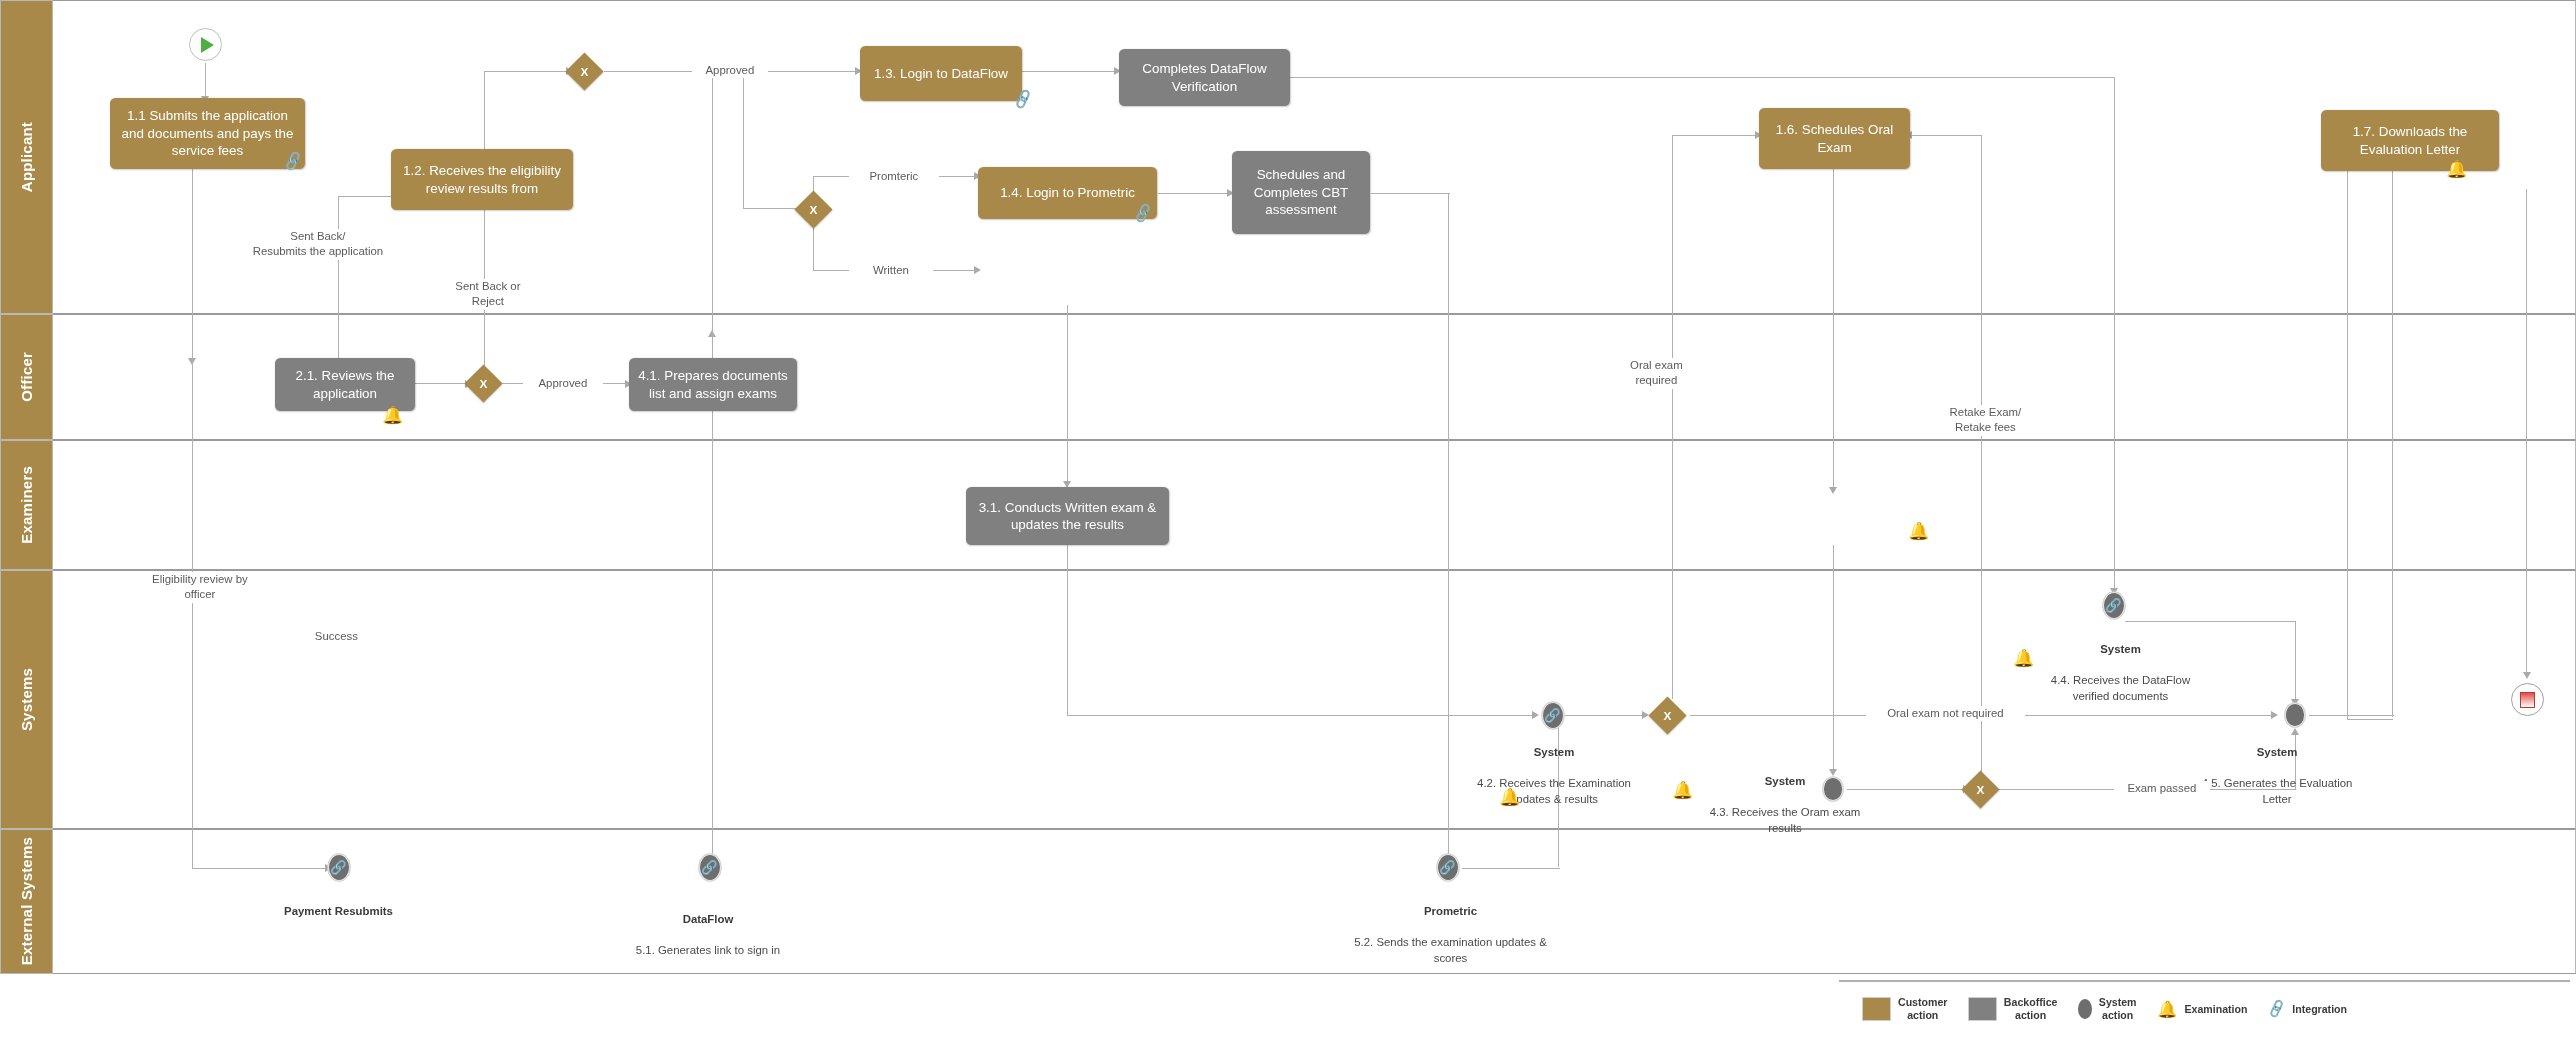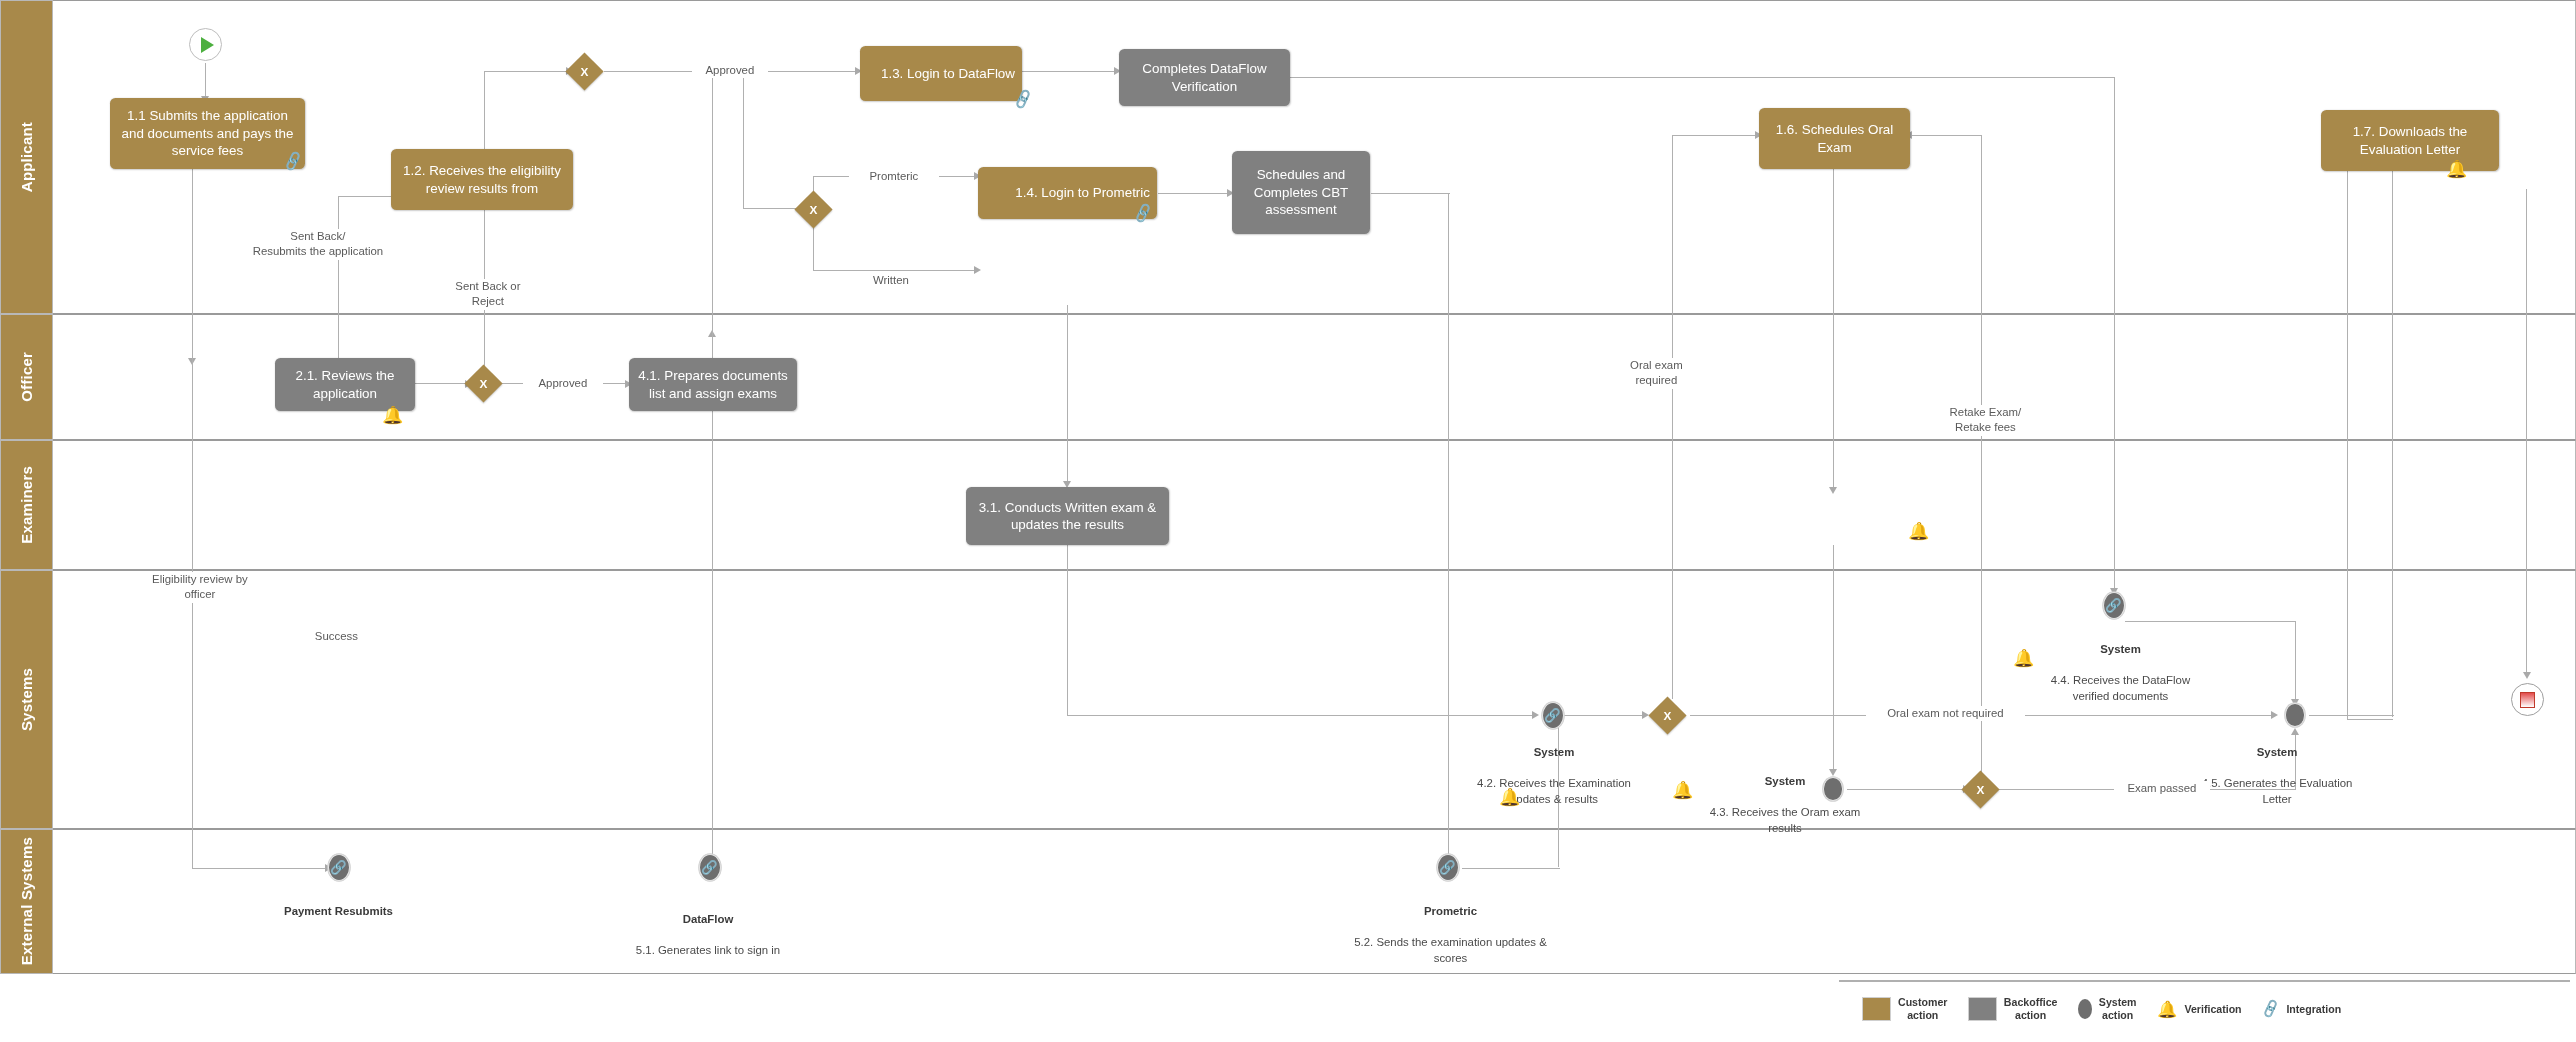--- a/index.html
+++ b/index.html
@@ -18,7 +18,7 @@
   .task{position:absolute;box-sizing:border-box;border-radius:5.5px;color:#fff;display:flex;
     align-items:center;justify-content:center;text-align:center;font-size:13.4px;line-height:1.30;
     padding:4.7px 7px;box-shadow:0.8px 0.8px 1.6px rgba(0,0,0,.20);}
-  .task.gold{background:#a8894a;justify-content:flex-end;}
+  .task.gold{background:#a8894a;}
   .task.grey{background:#808080;}
 
   

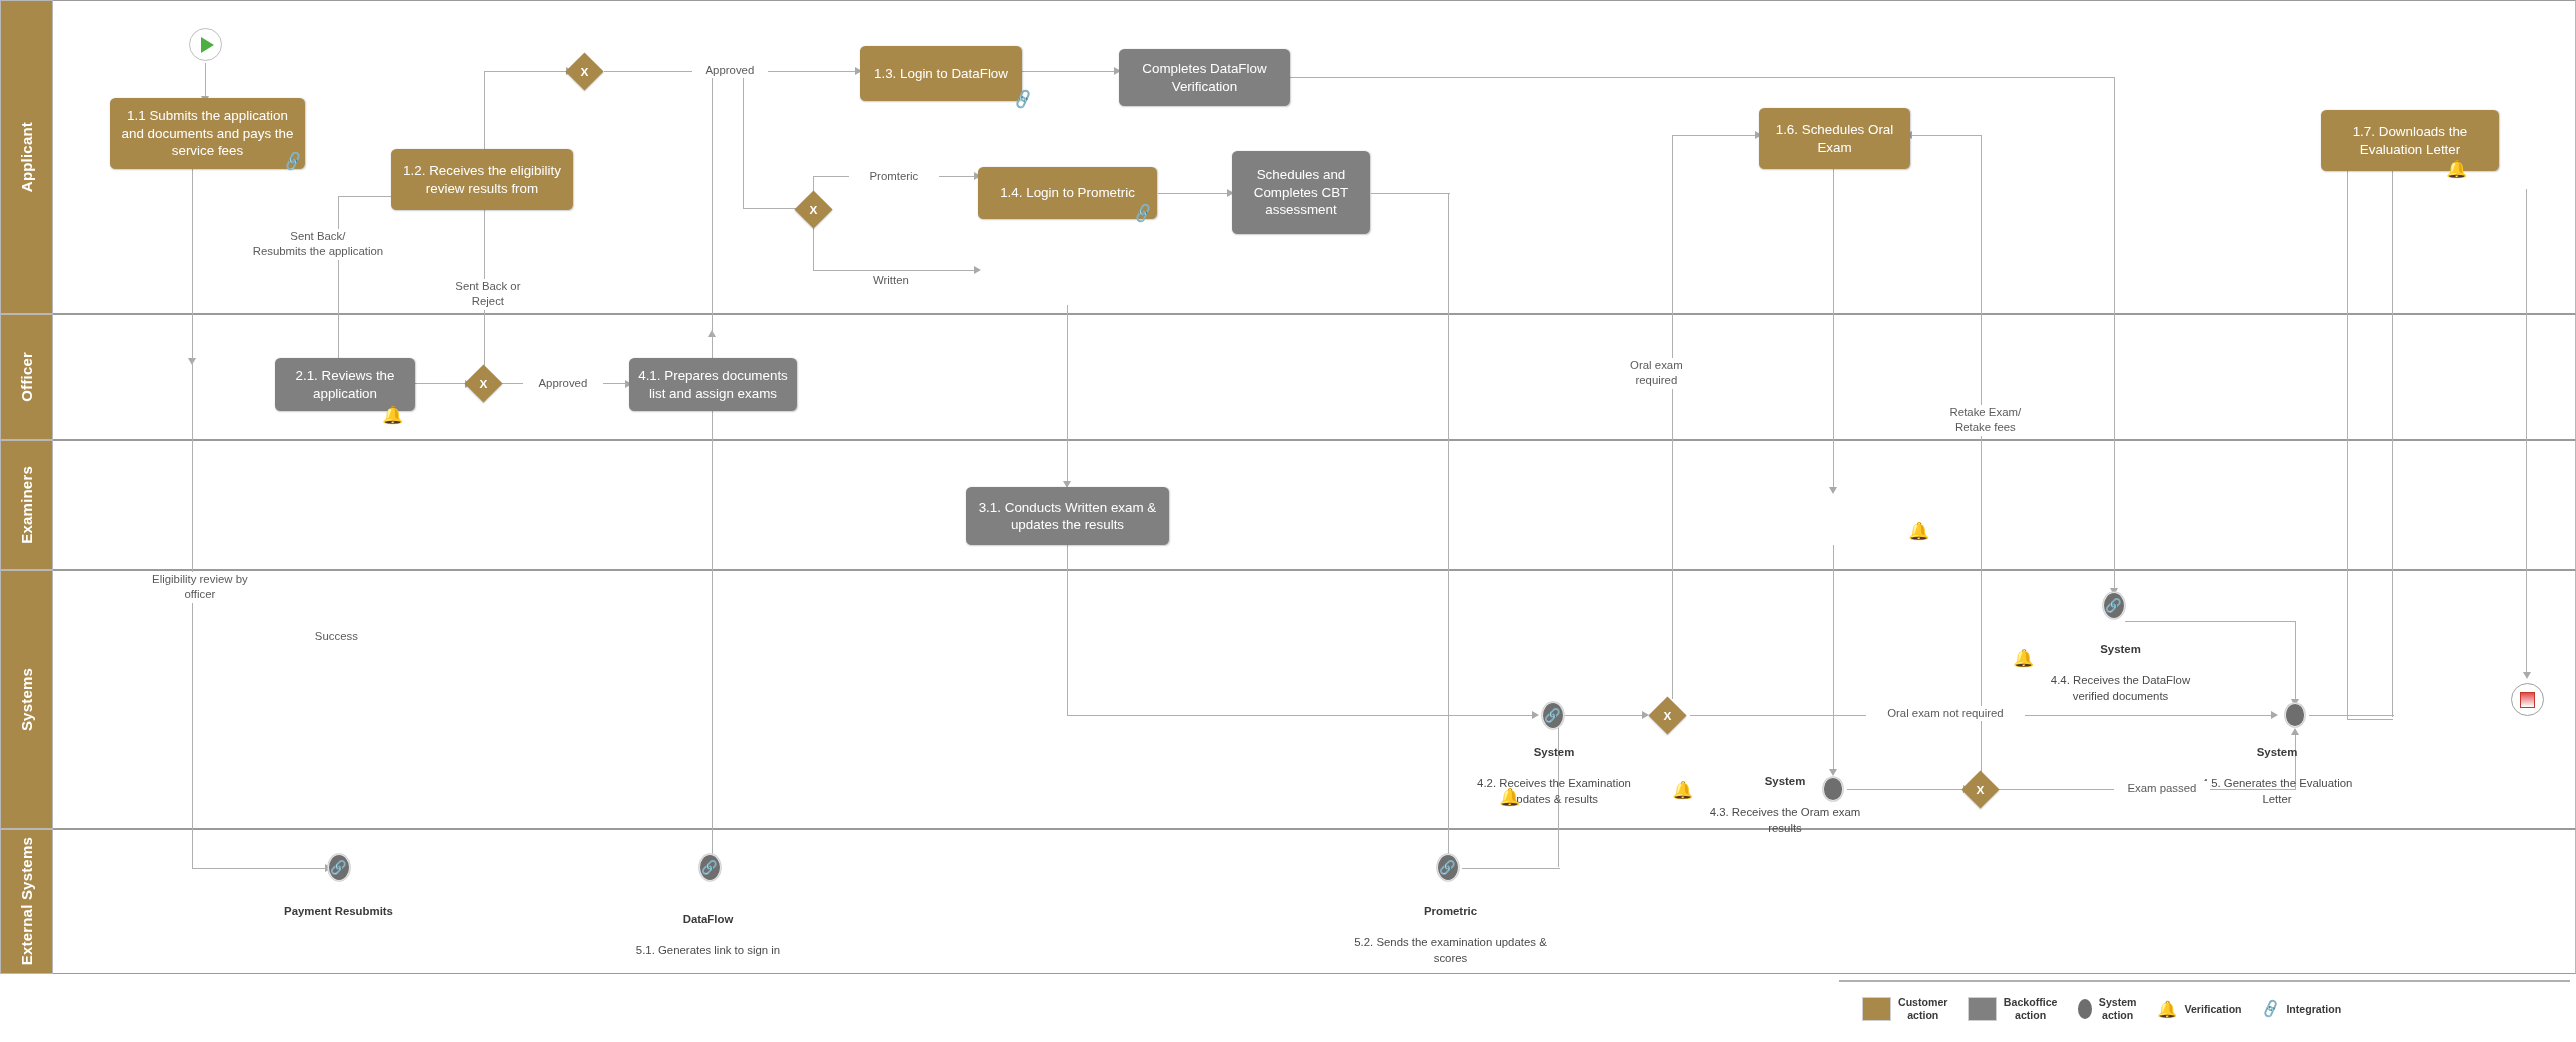--- a/index.html
+++ b/index.html
@@ -348,7 +348,7 @@
   <div class="flab" style="left:428px;top:279px;width:115px;">Sent Back or
 Reject</div>
   <div class="flab" style="left:849px;top:169px;width:85px;">Promteric</div>
-  <div class="flab" style="left:849px;top:273px;width:79px;">Written</div>
+  <div class="flab" style="left:849px;top:263px;width:79px;">Written</div>
   <div class="flab" style="left:523px;top:376px;width:75px;">Approved</div>
   <div class="flab" style="left:126px;top:572px;width:143px;">Eligibility review by
 officer</div>

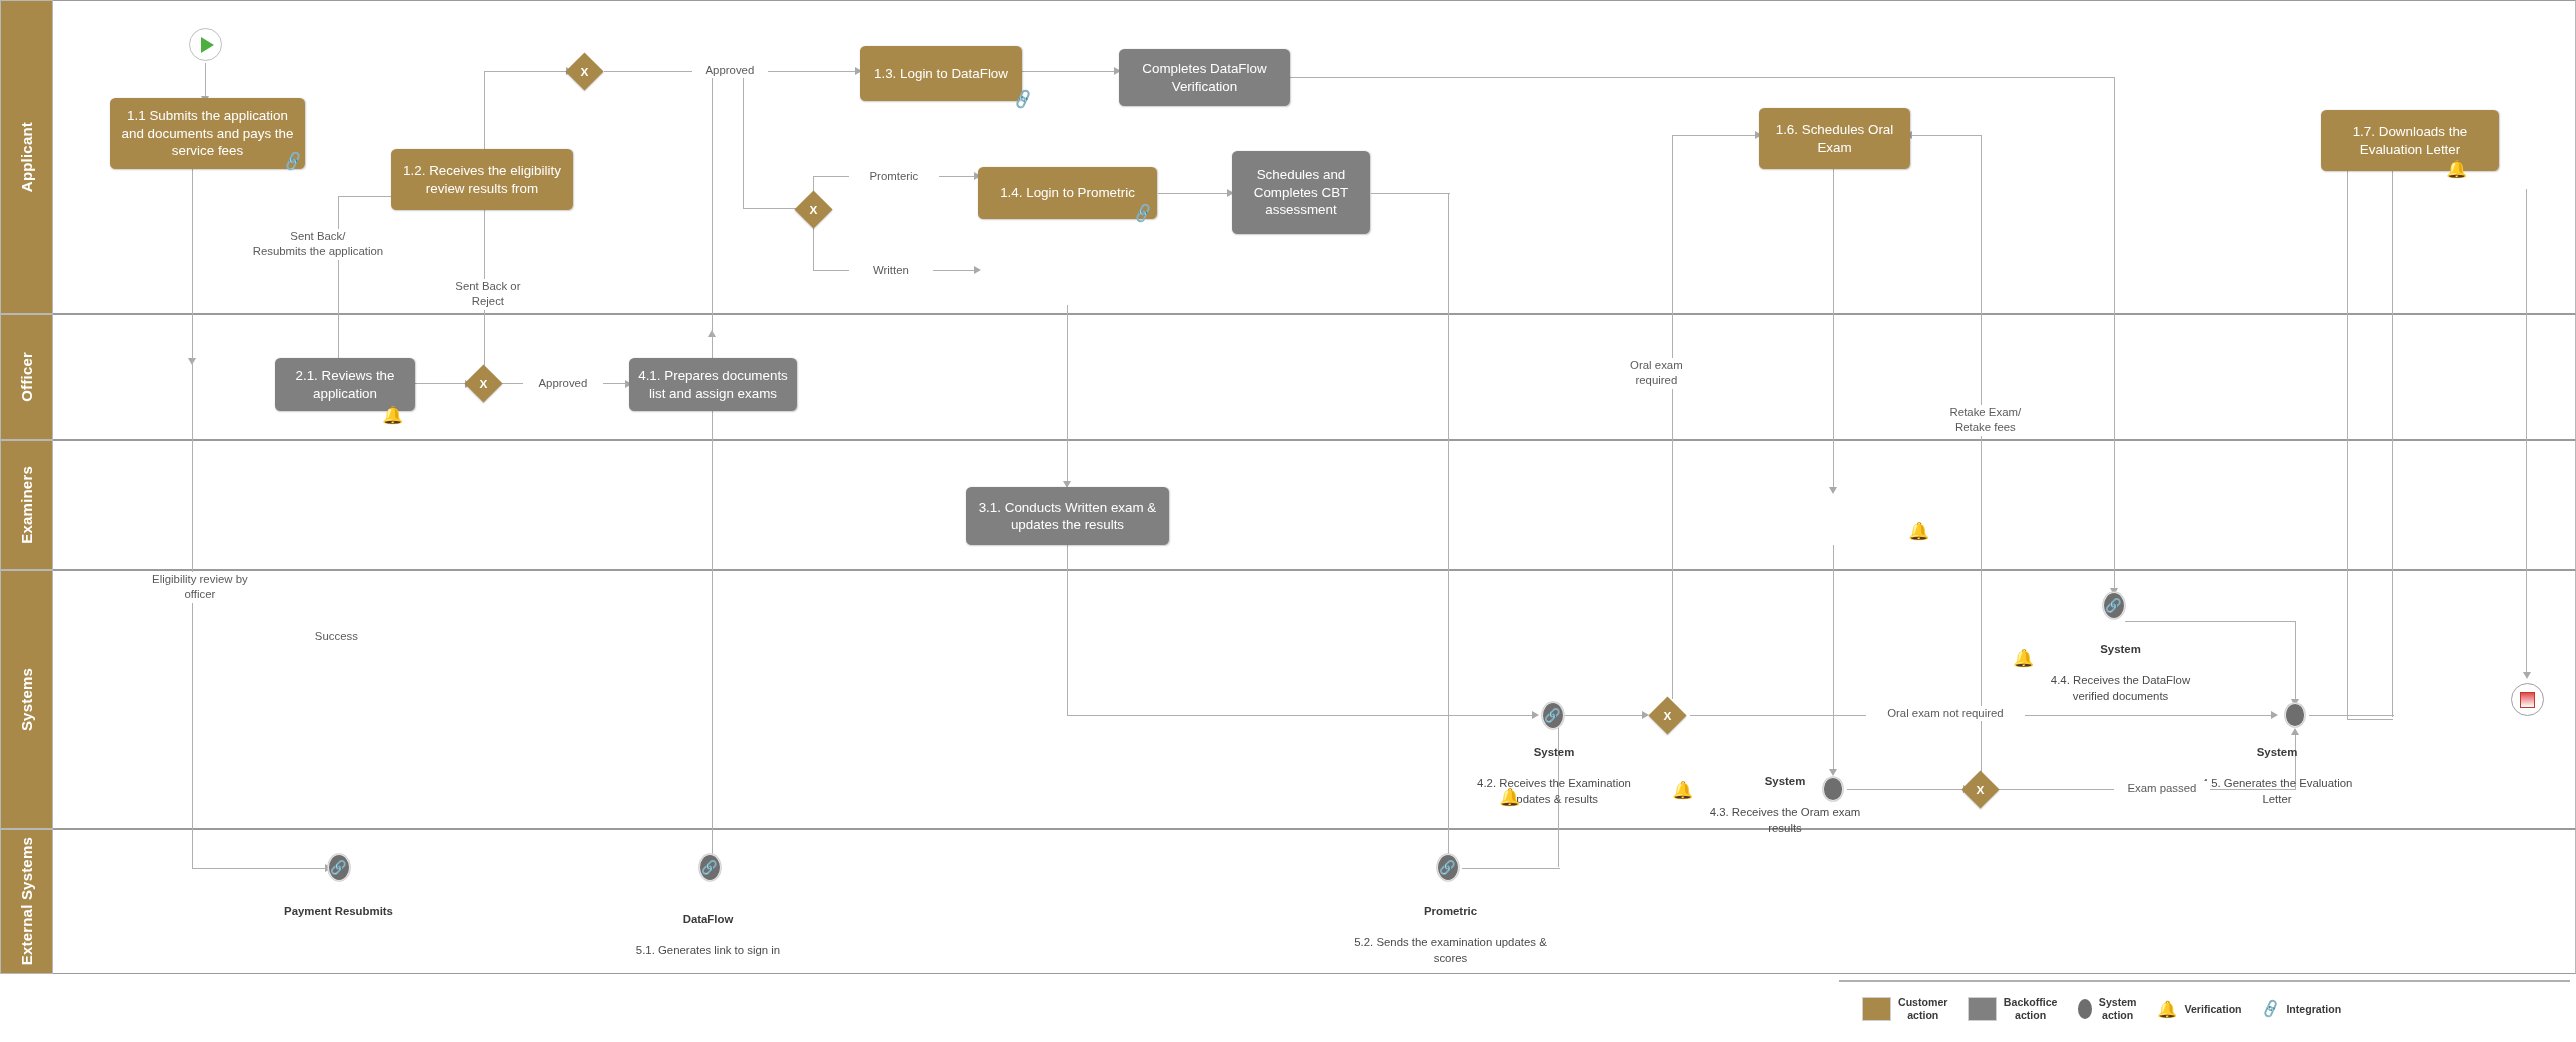--- a/index.html
+++ b/index.html
@@ -379,7 +379,7 @@
     </div>
     <div class="lg">
       <div class="sw-bell">🔔</div>
-      <span class="txt">Verification</span>
+      <span class="txt">Examination</span>
     </div>
     <div class="lg">
       <div class="sw-chain">🔗</div>

